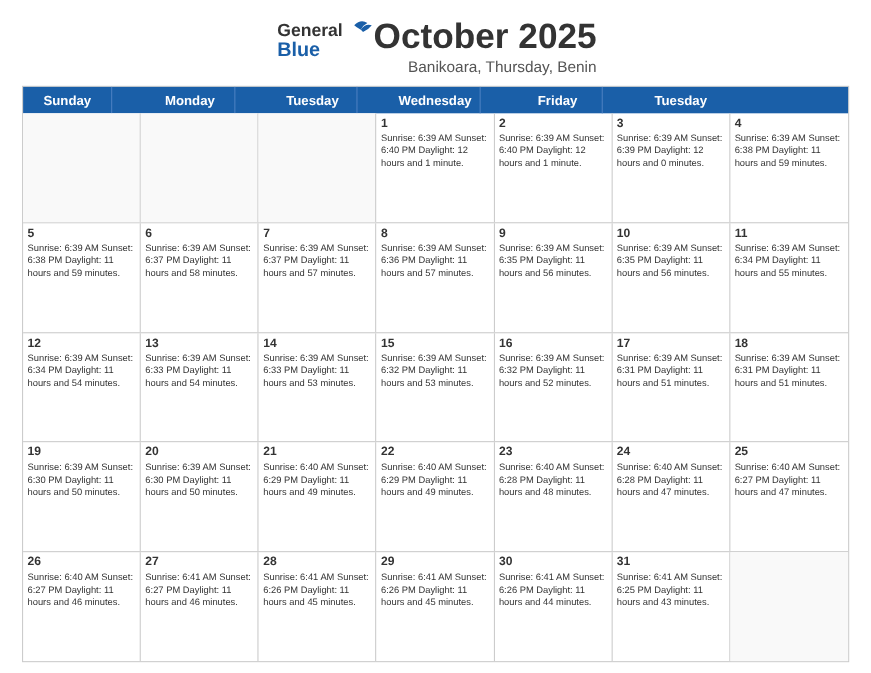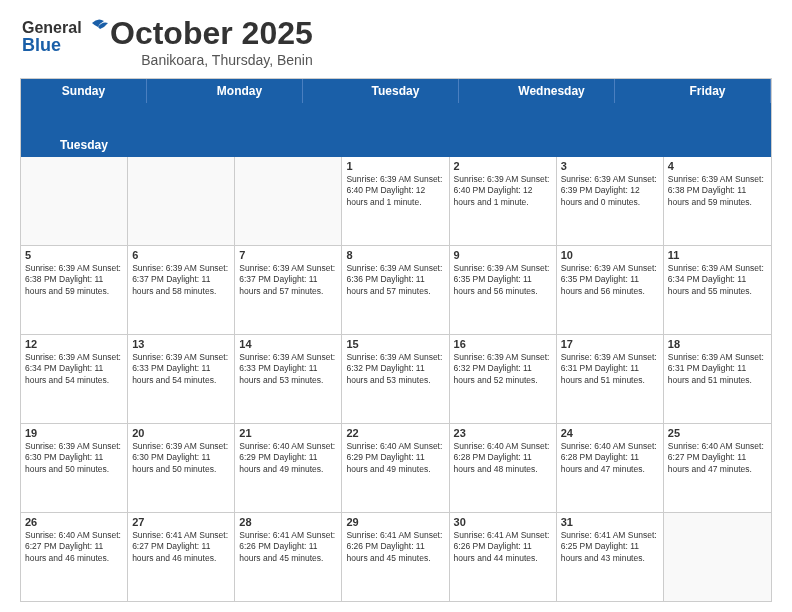--- a/index.html
+++ b/index.html
@@ -19,7 +19,7 @@
     }
     .header {
       display: flex;
-      justify-content: flex-start;
+      justify-content: center;
       align-items: flex-start;
       margin-bottom: 10px;
     }

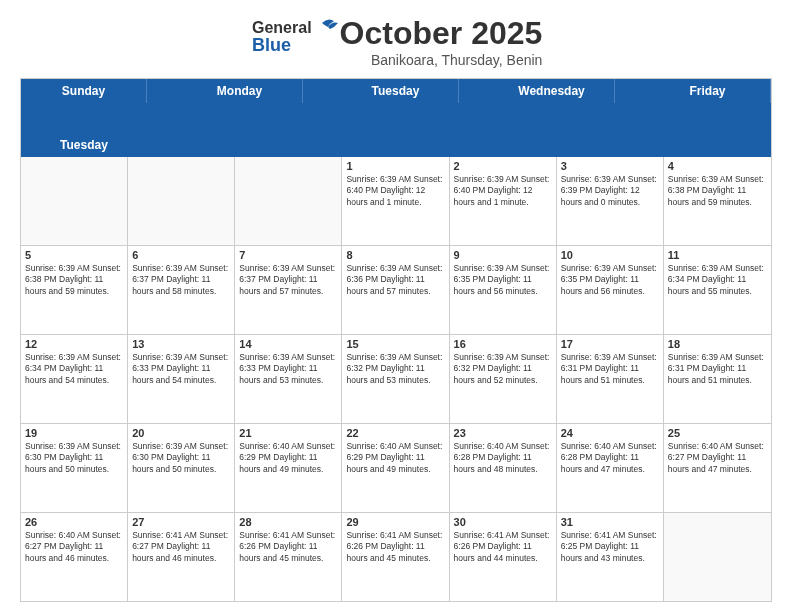--- a/index.html
+++ b/index.html
@@ -48,7 +48,7 @@
     }
     .cal-header {
       display: grid;
-      grid-template-columns: repeat(5, 1fr);
+      grid-template-columns: repeat(7, 1fr);
       background: #1a5fa8;
       gap: 30px;
     }

